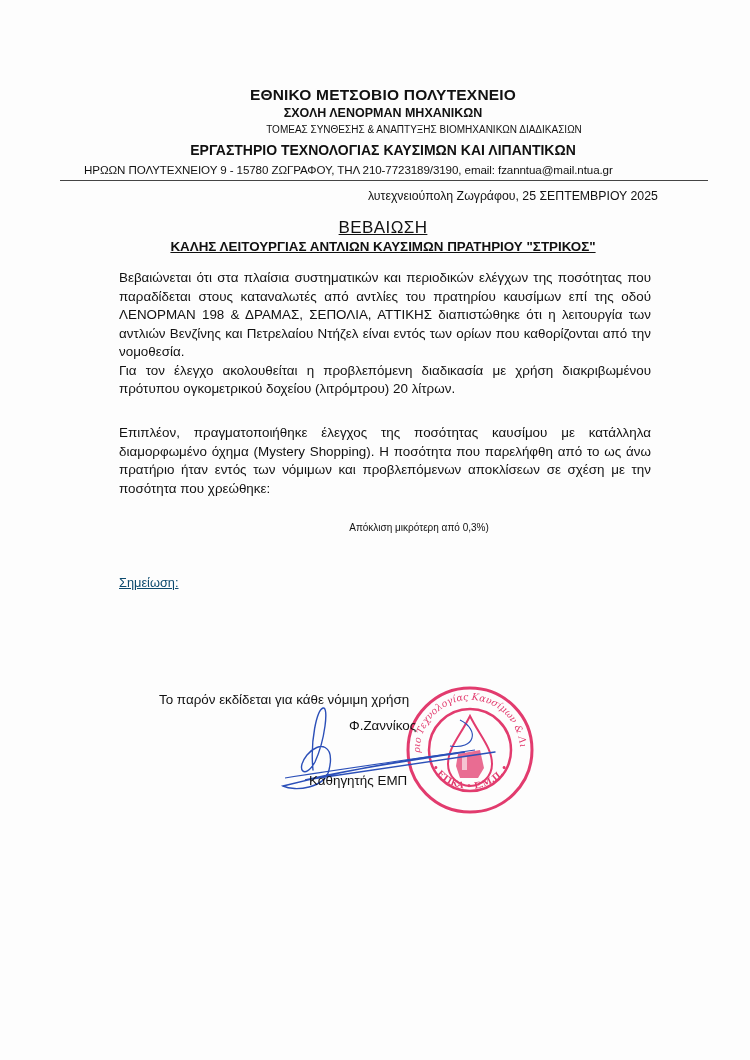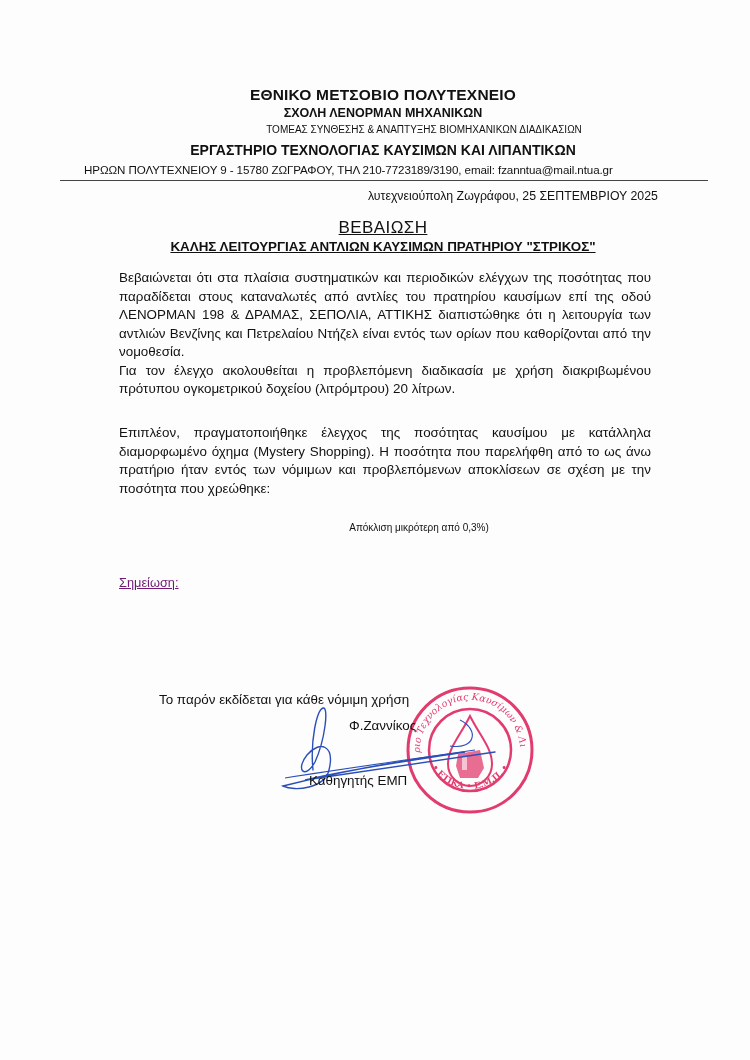--- a/index.html
+++ b/index.html
@@ -23,7 +23,7 @@
   .p1 { top: 269px; }
   .p2 { top: 424px; }
   .deviation { top: 522px; font-size: 10px; margin-left: 36px; }
-  .note { top: 574px; left: 119px; width: 540px; font-size: 12.8px; line-height: 18.5px; color: #701a75; }
+  .note { top: 574px; left: 119px; width: 540px; font-size: 12.8px; line-height: 18.5px; color: #0c4a6e; }
   .note-label { text-decoration: underline; display: block; }
   .issued { top: 660px; left: 159px; font-size: 13.4px; margin-top: 32px; }
   .signer-name { top: 718px; left: 327px; font-size: 13.4px; padding-left: 22px; }

